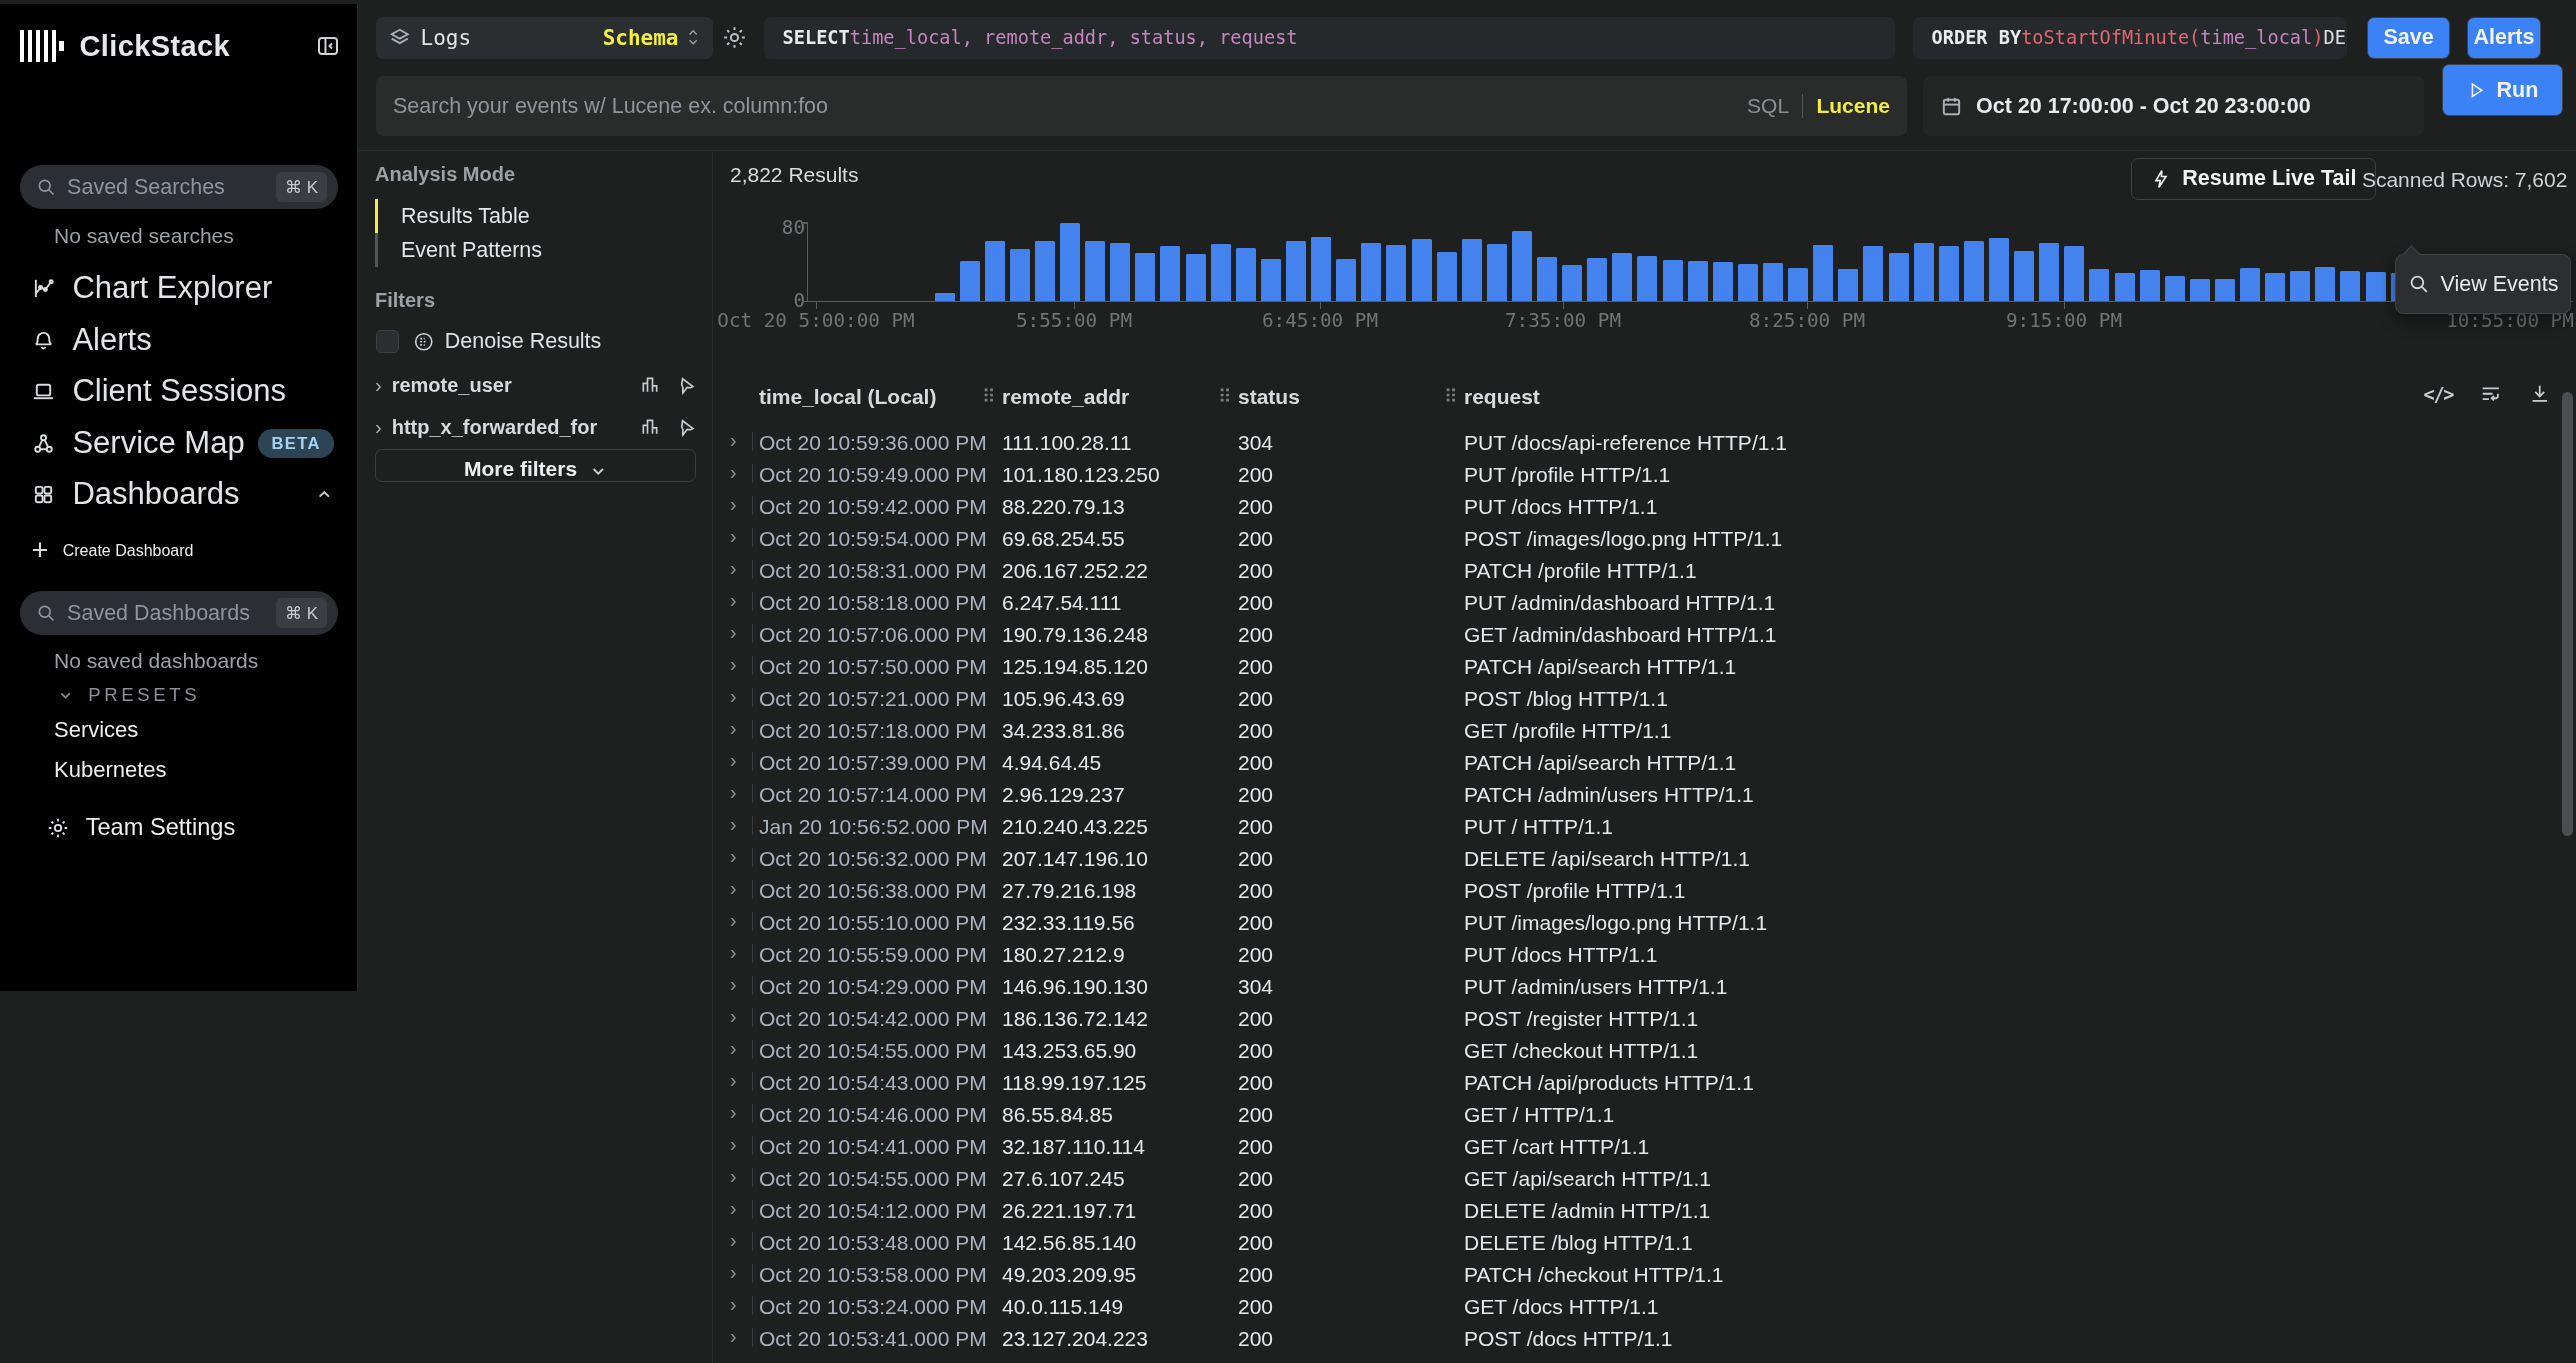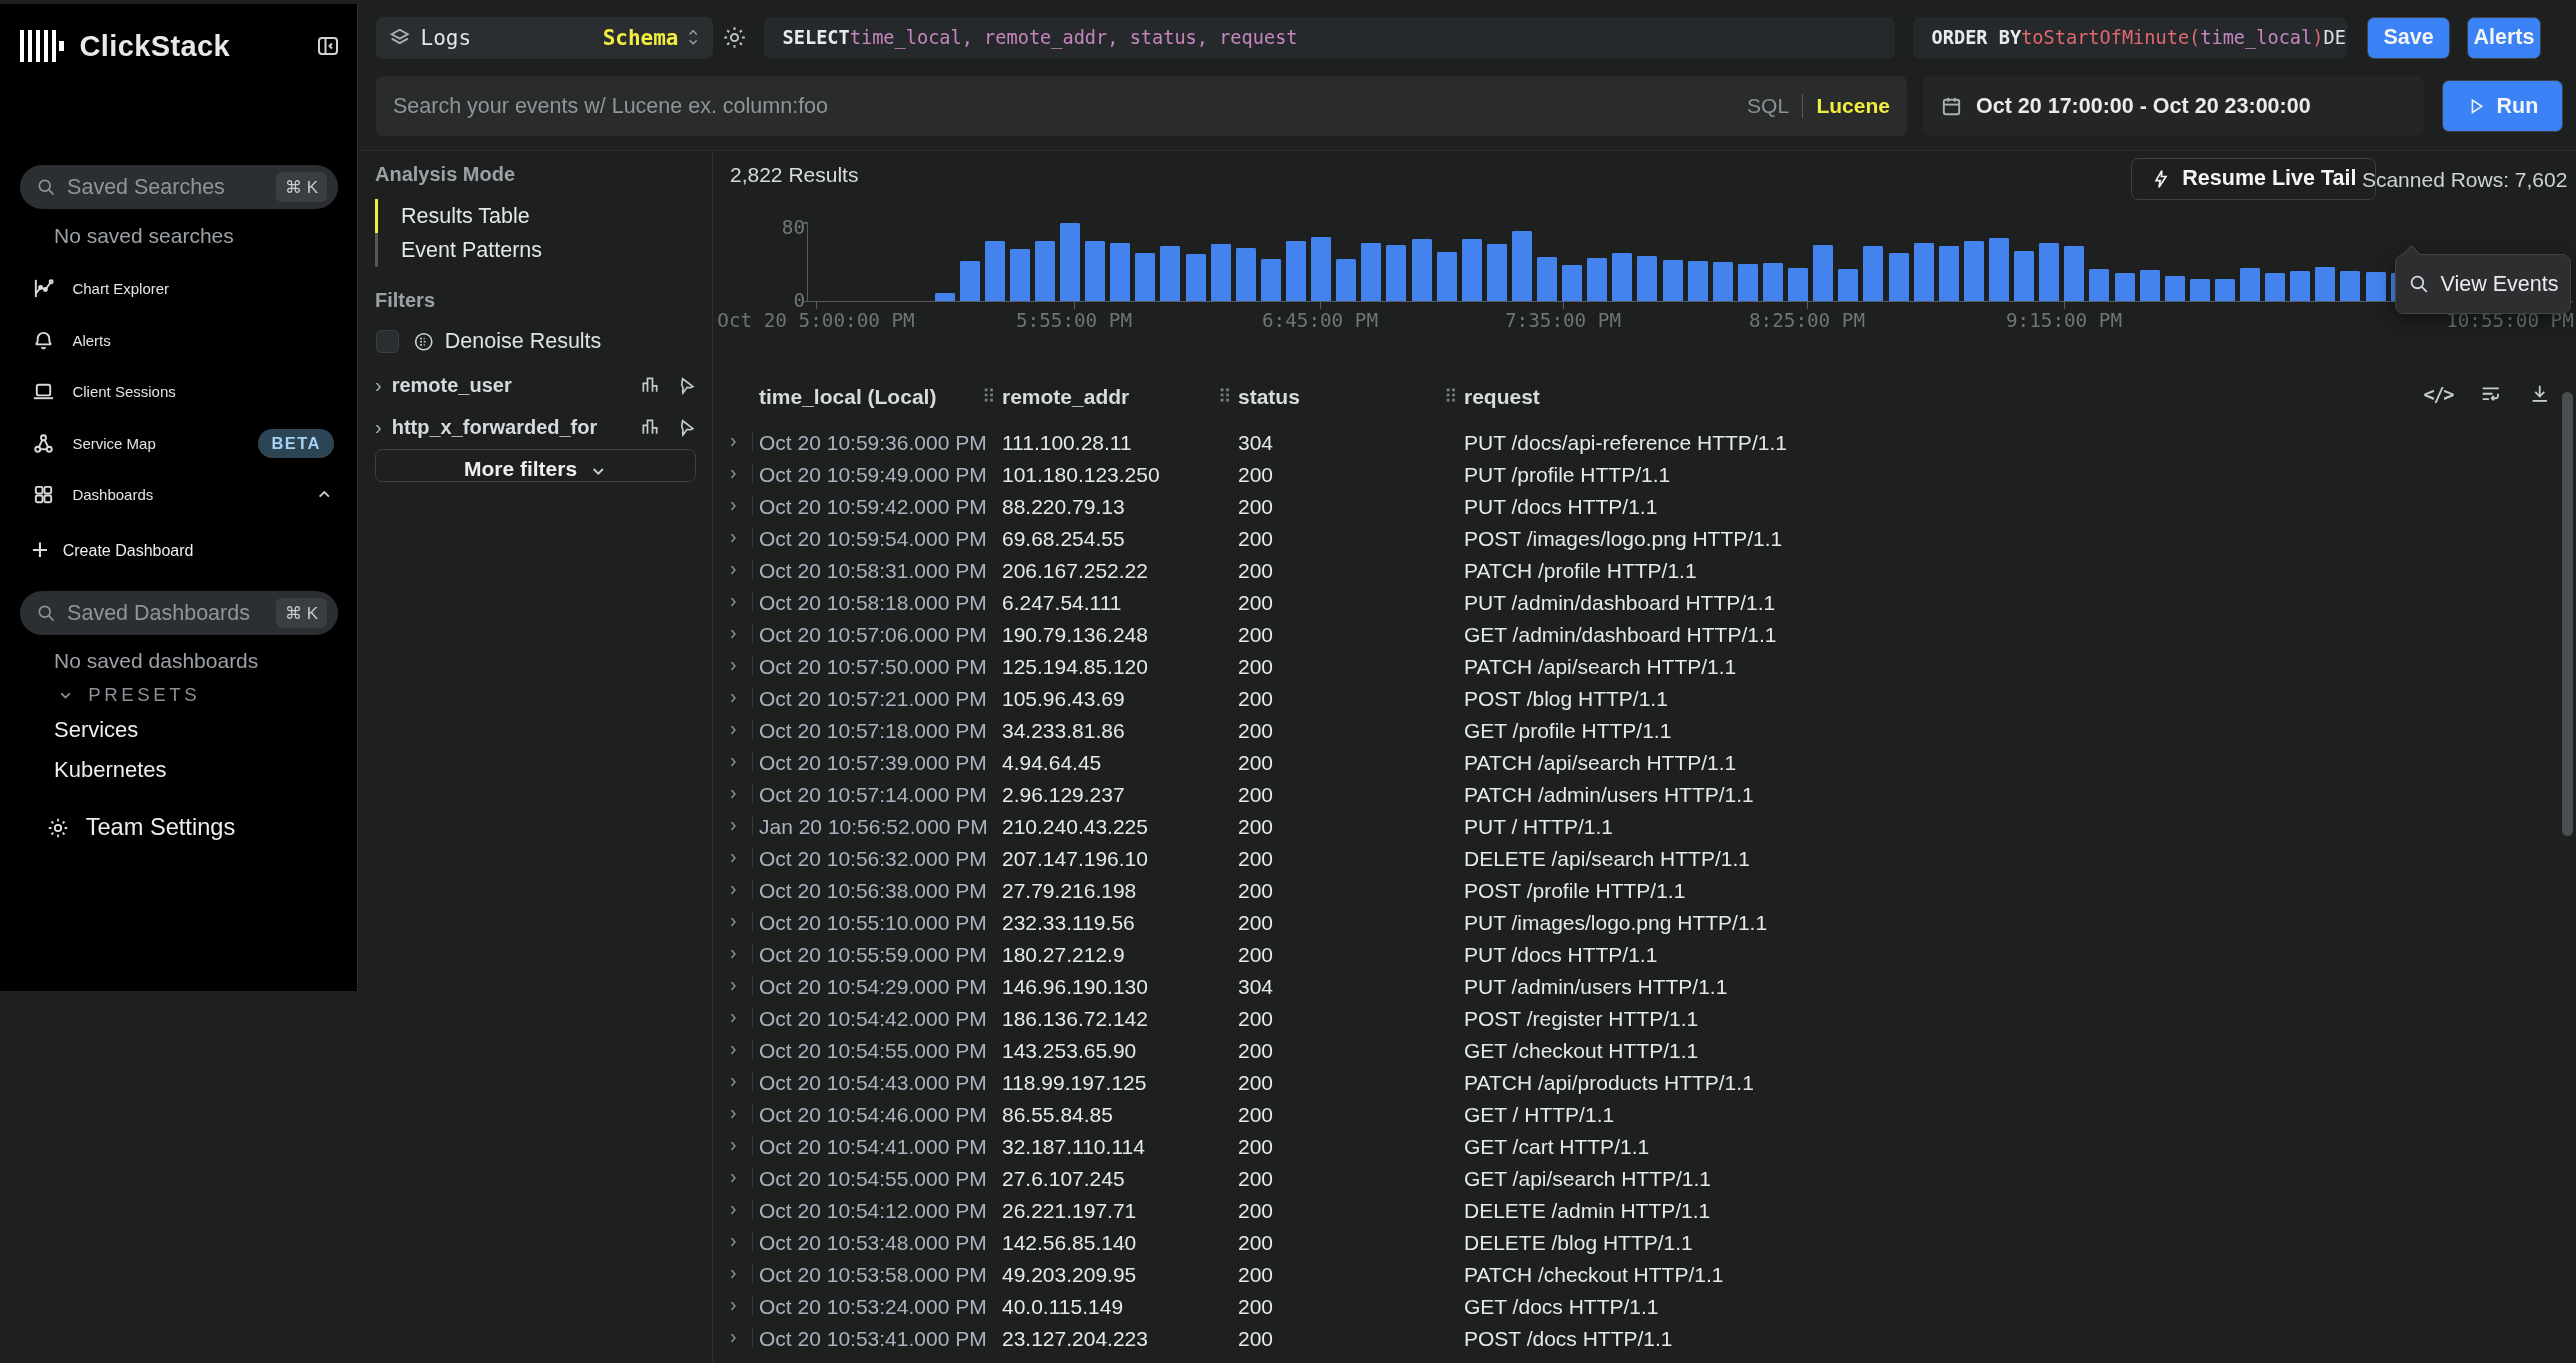--- a/index.html
+++ b/index.html
@@ -79,7 +79,7 @@
 
   .date-field { left:1923px; top:76px; width:501px; height:60px; background:#232625; padding:0 17px; color:#e8eaec; }
   .date-field .lbl { font-size:21.5px; font-weight:600; margin-left:13px; }
-  .run-btn { left:2442px; top:80px; width:121px; height:52px; }
+  .run-btn { left:2442px; top:64px; width:121px; height:52px; }
   .run-btn .lbl { margin-left:11.4px; }
 
   

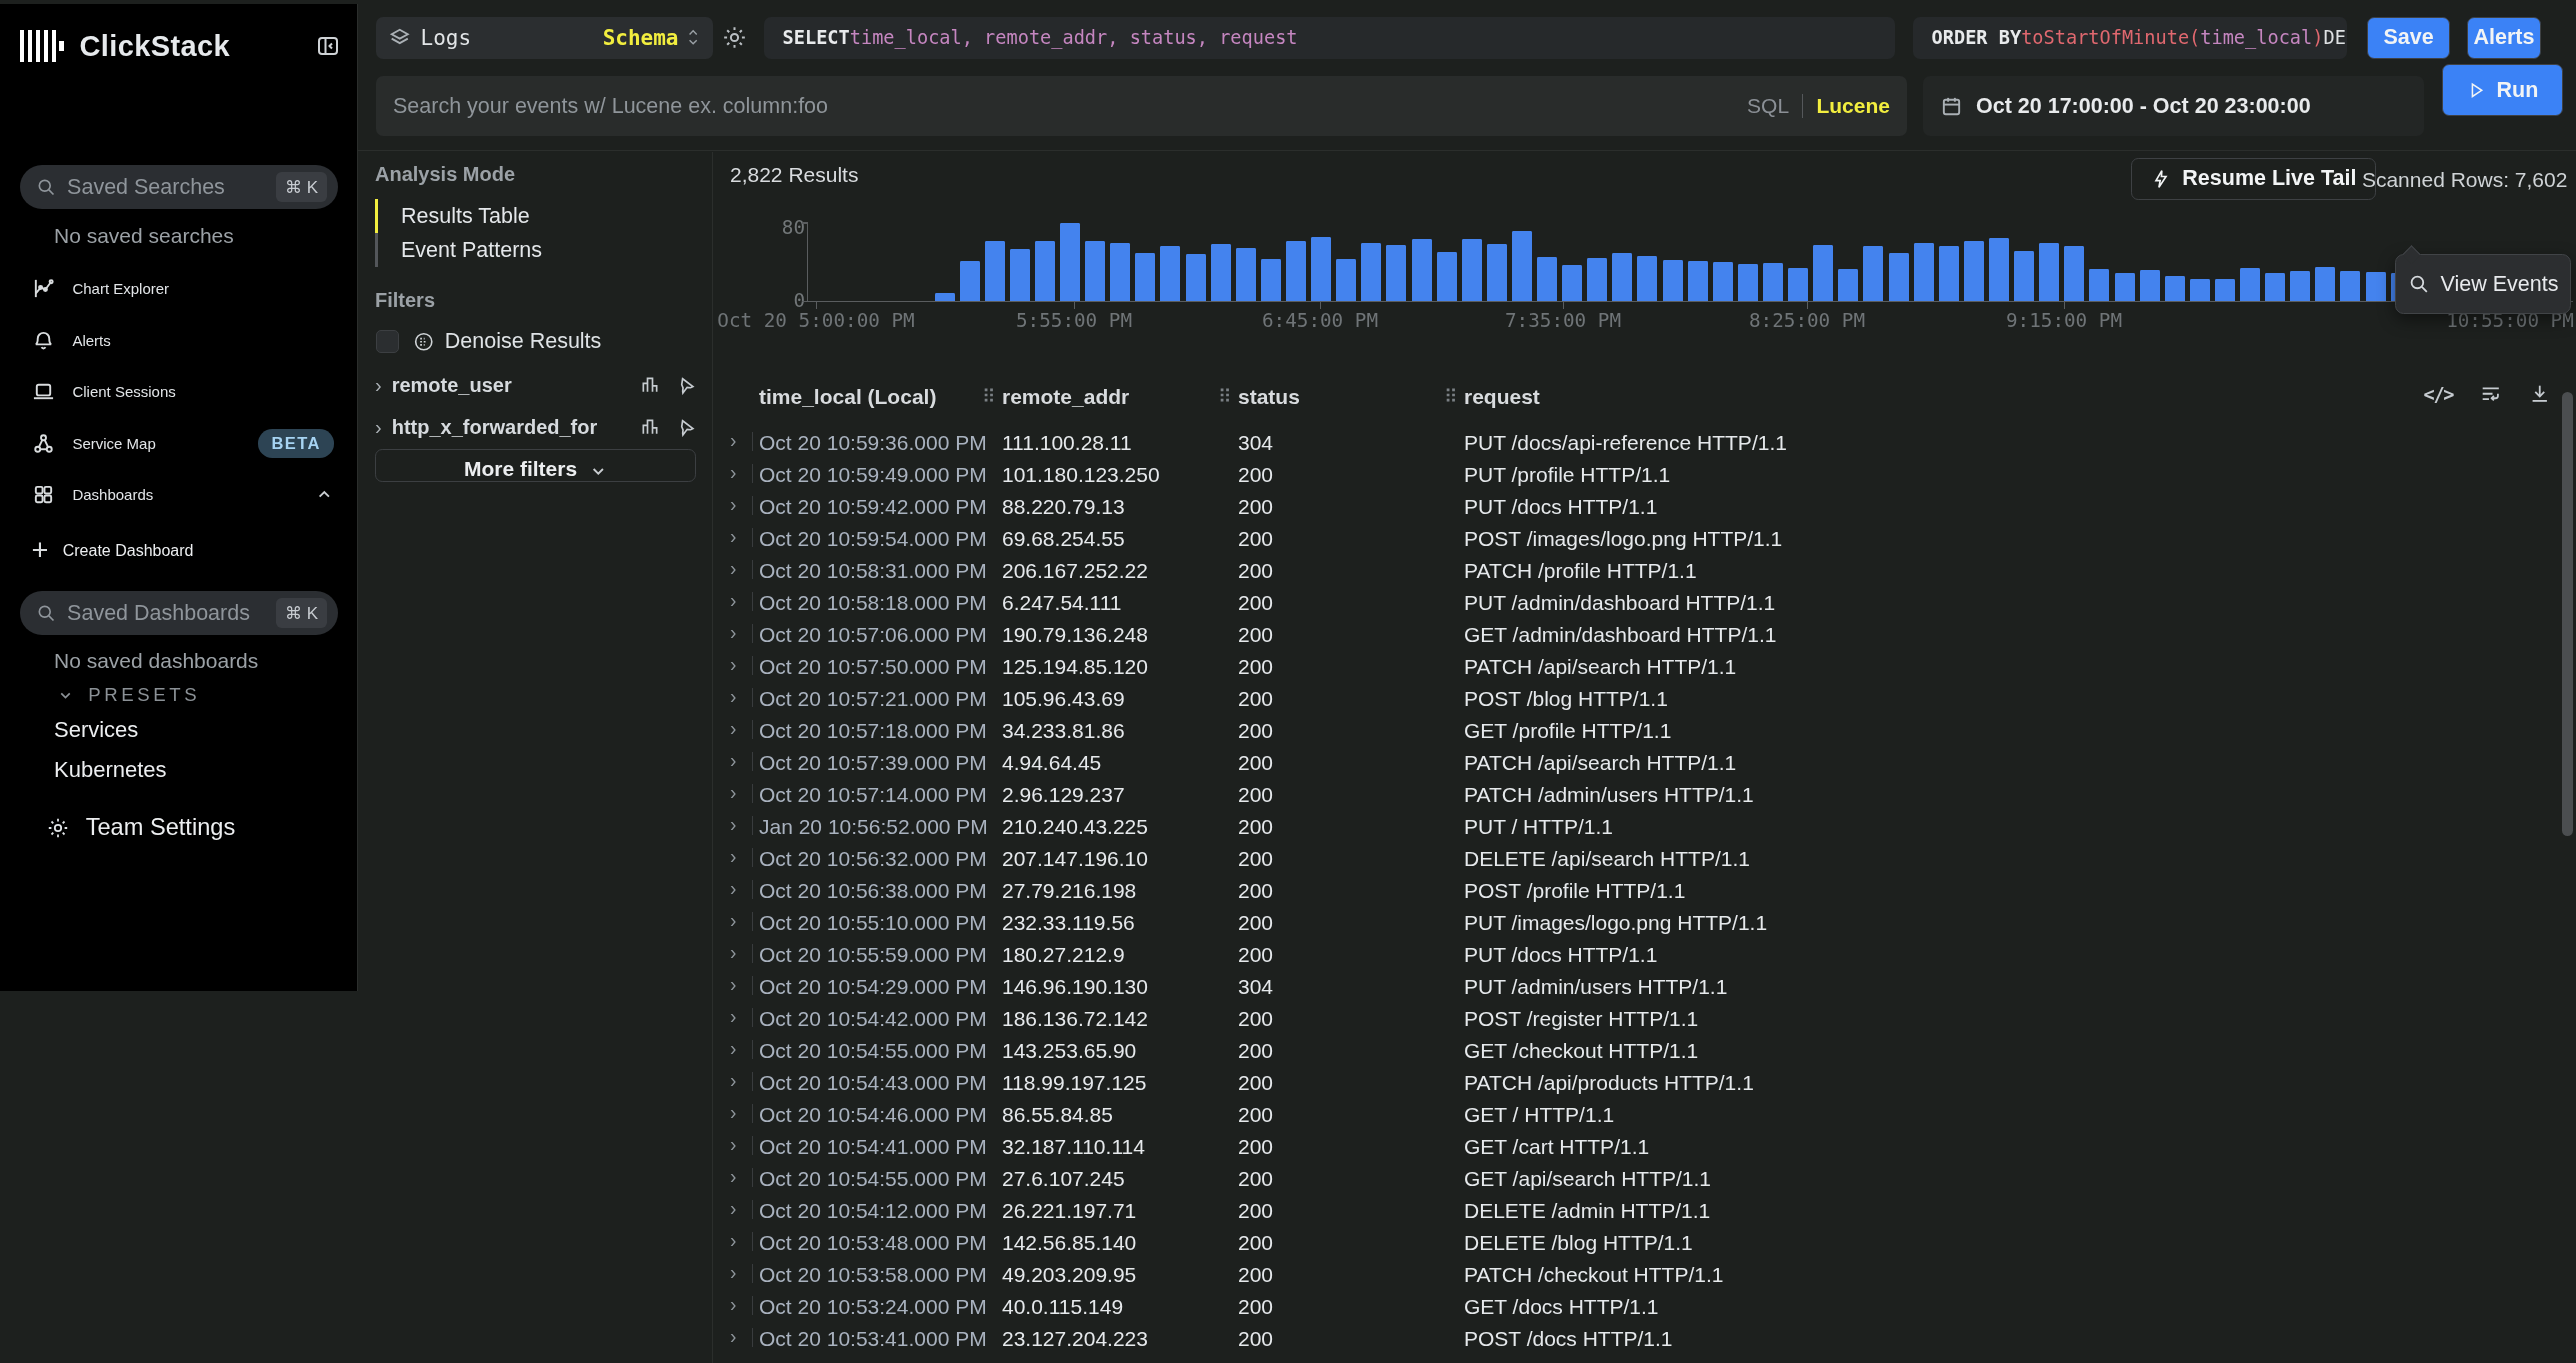--- a/index.html
+++ b/index.html
@@ -33,7 +33,7 @@
 
   .nav-item { position:absolute; left:20px; width:318px; height:42px; display:flex; align-items:center; color:#e2e5e8; }
   .nav-item .ico { width:24px; display:flex; justify-content:center; margin-left:11.4px; color:#d9dcde; }
-  .nav-item .lbl { font-size:15px; margin-left:17px;text-align:center; }
+  .nav-item .lbl { font-size:31px; margin-left:17px;text-align:center; }
   .badge { margin-left:auto; margin-right:4.3px; background:#2d4454; color:#a6d3f2; font-size:16.5px; font-weight:700;
     letter-spacing:1.4px; border-radius:14.3px; padding:5px 13px; }
   .nav-item .chev { margin-left:auto; margin-right:4.3px; color:#c9cdd1; }

